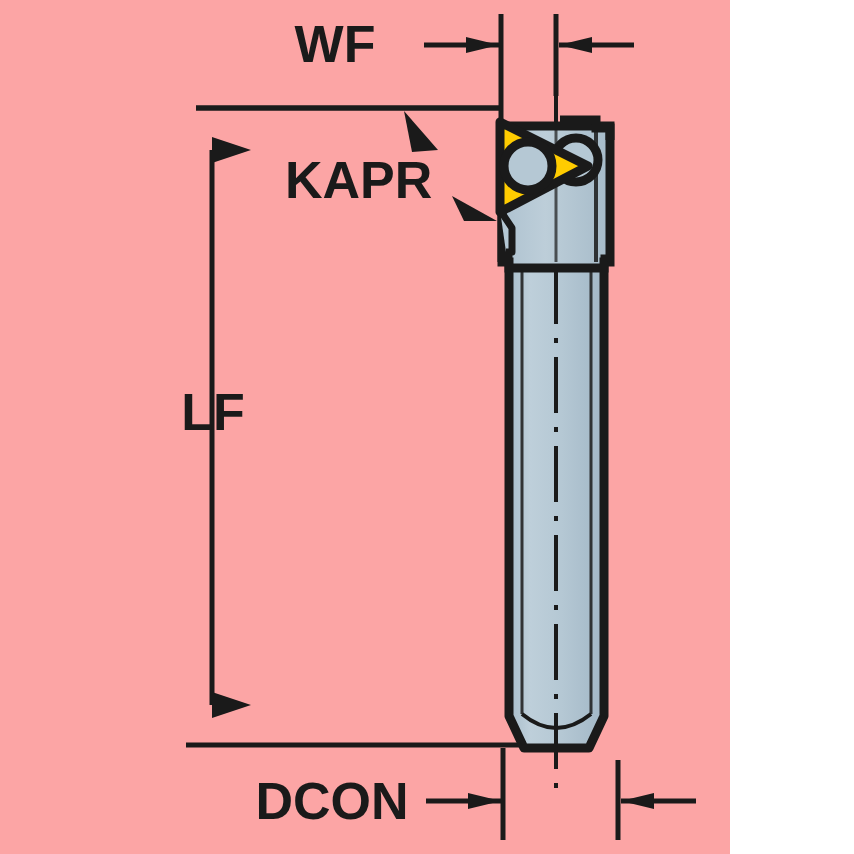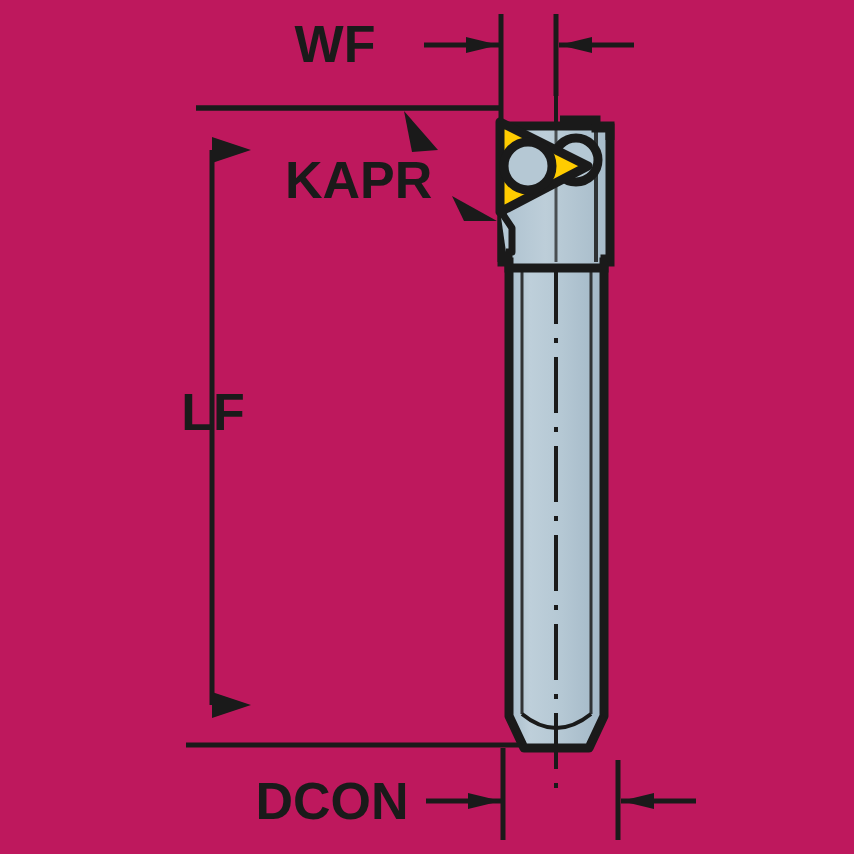--- a/index.html
+++ b/index.html
@@ -12,9 +12,9 @@
   }
   #diagram-root {
     position: relative;
-    width: 854px;
+    width: 730px;
     height: 854px;
-    background: #be185d;
+    background: #fca5a5;
     overflow: hidden;
   }
   #tech-svg {

